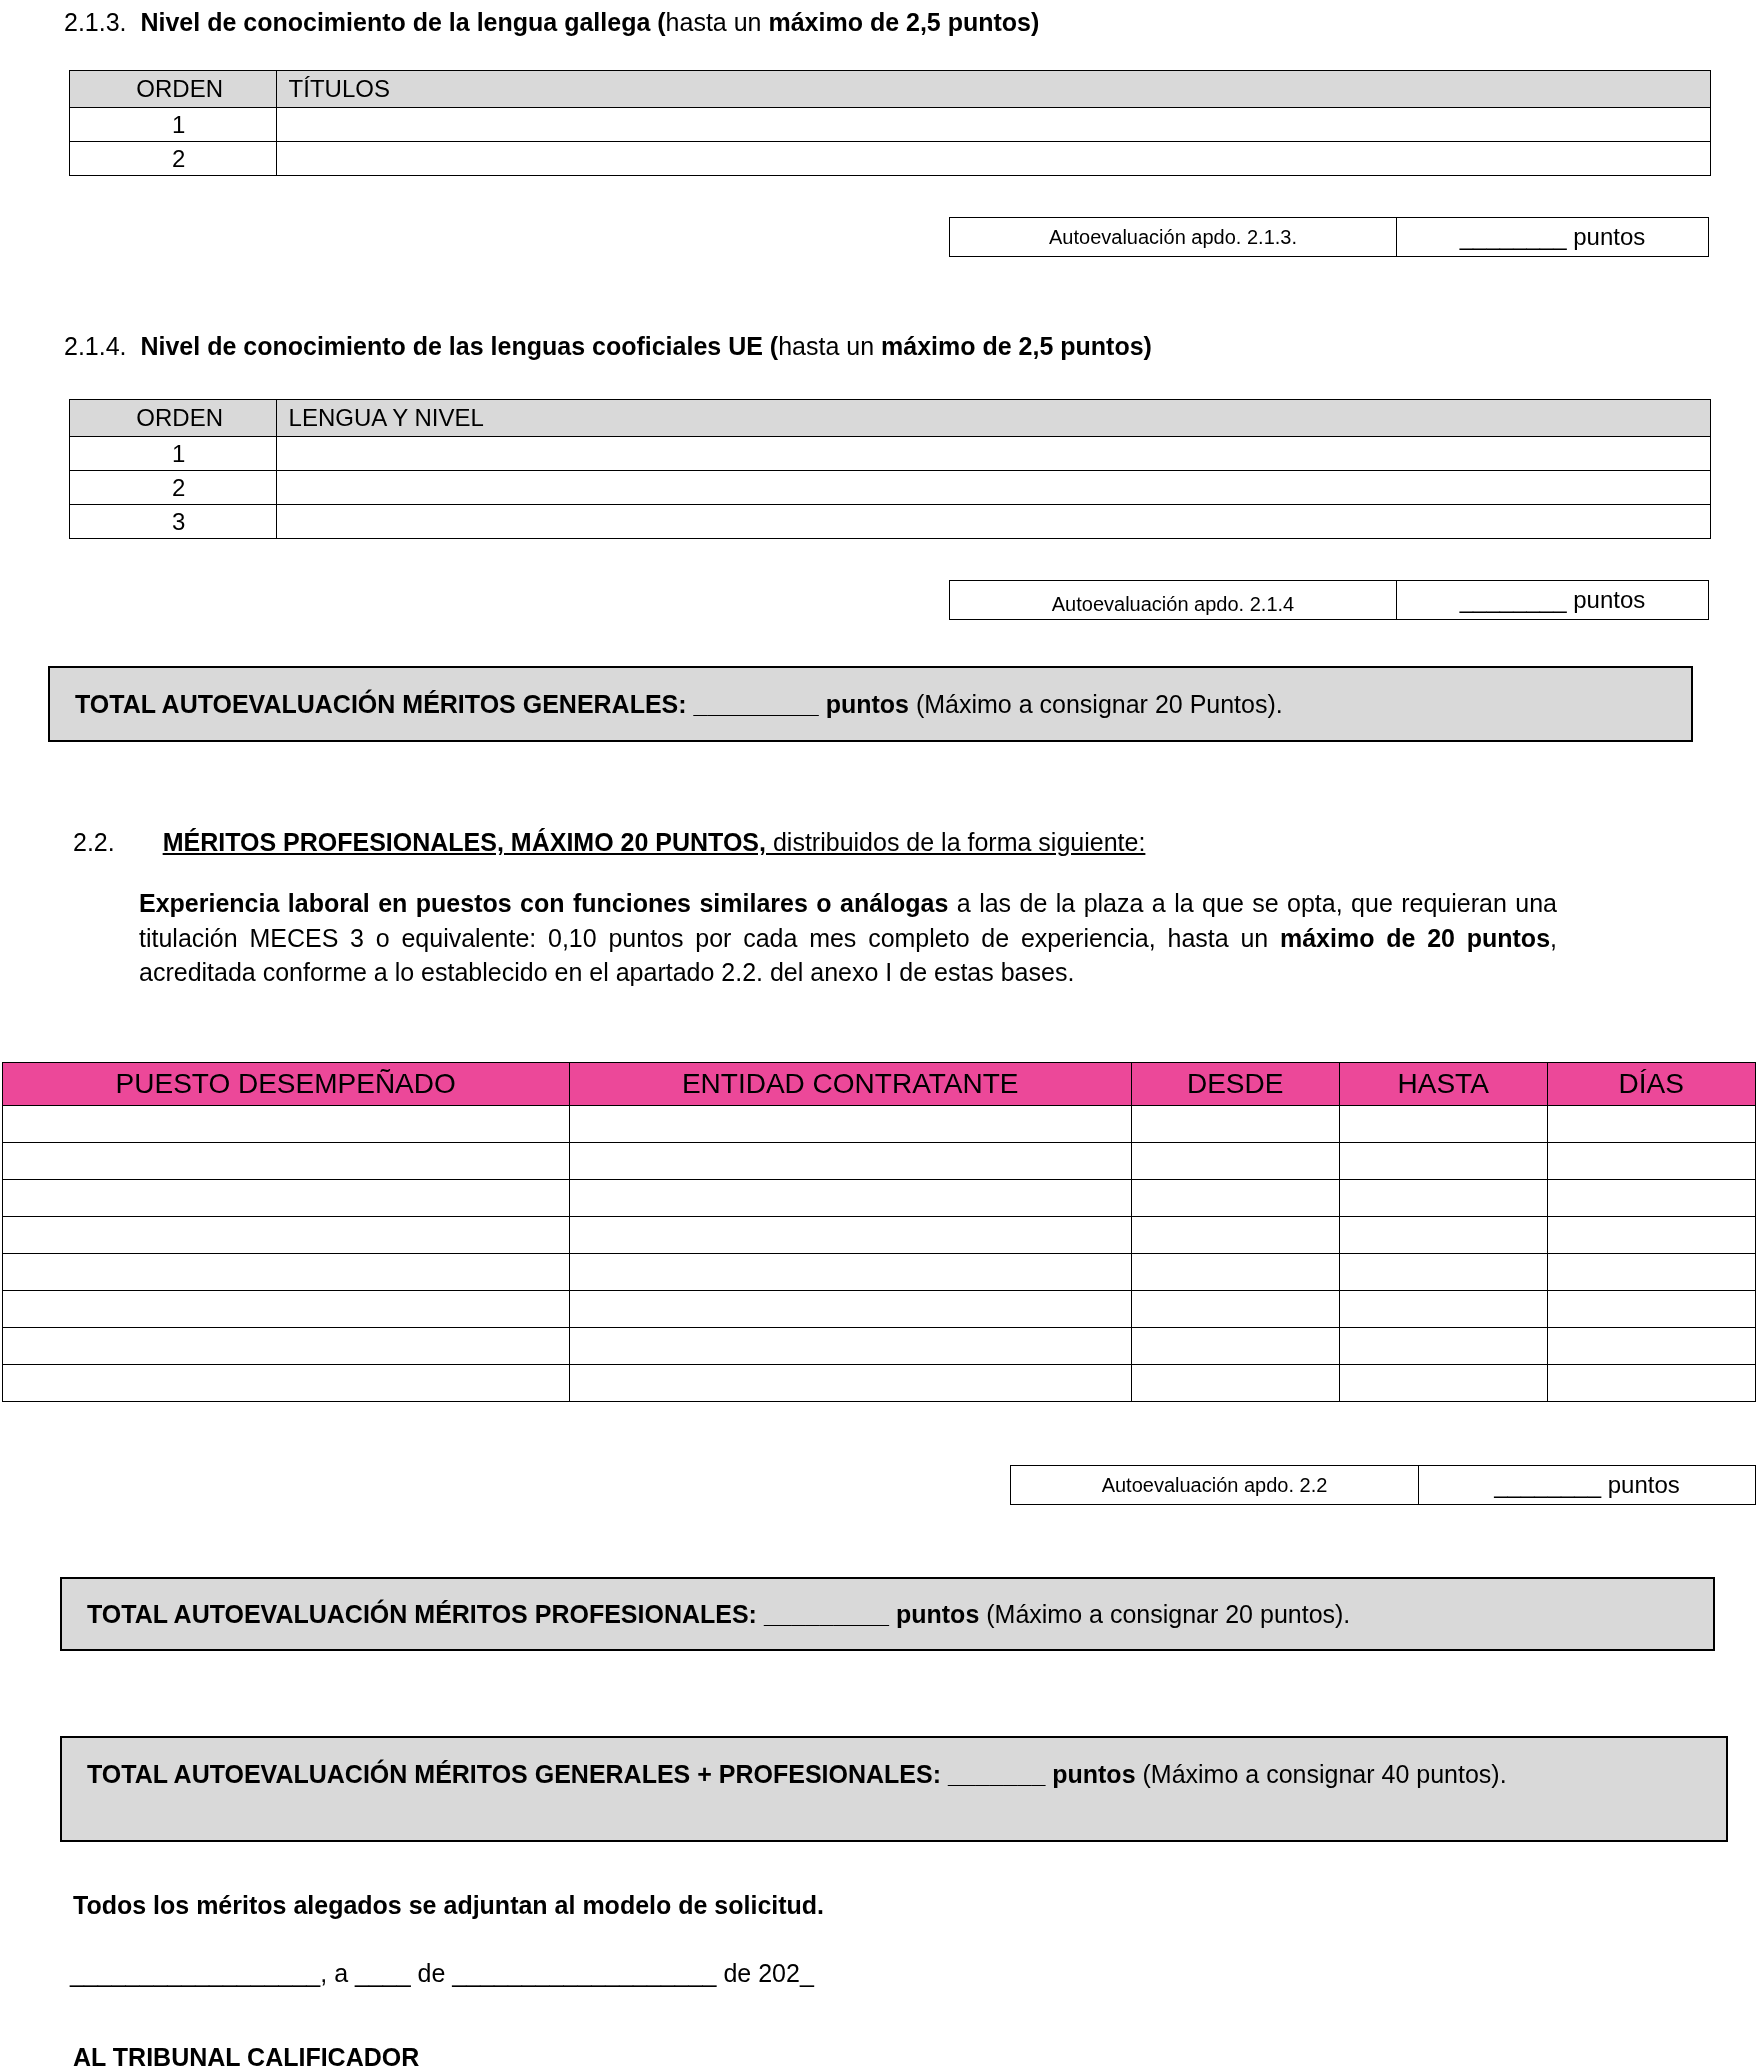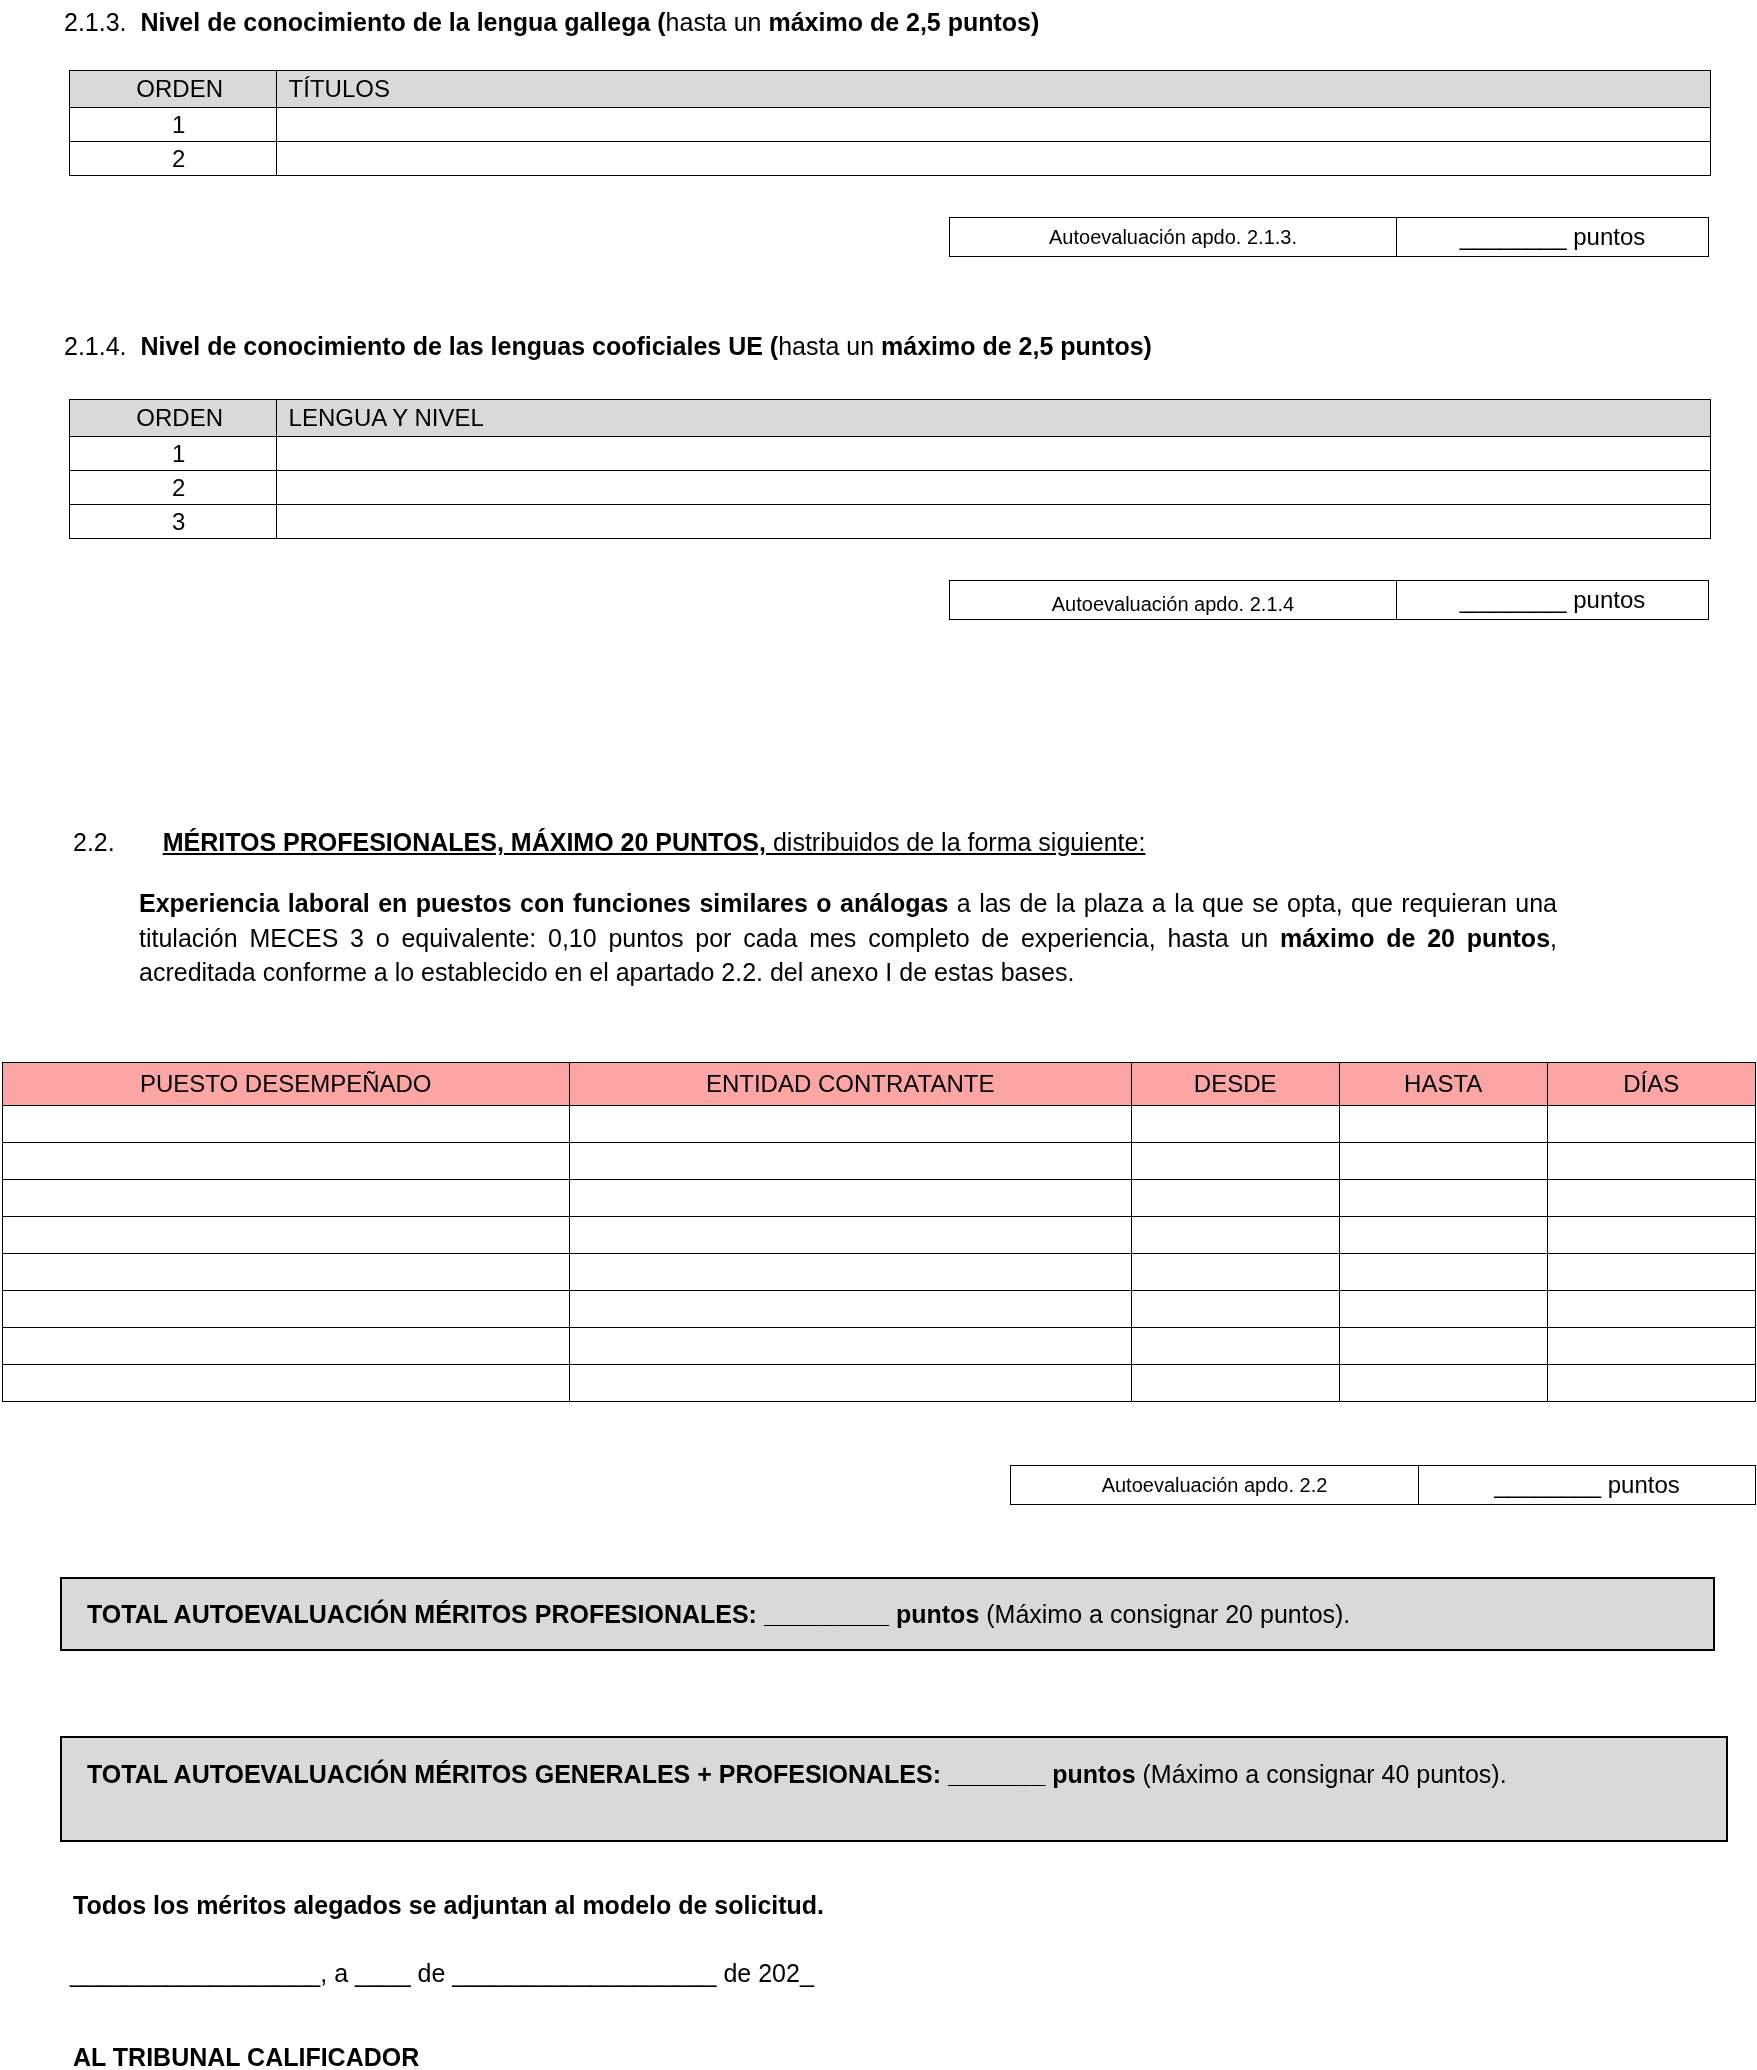--- a/index.html
+++ b/index.html
@@ -212,6 +212,11 @@
     <div class="value">________ puntos</div>
   </div>
 
+  <div class="banner" style="left:48px; top:666px; width:1645px; height:76px;">
+    <div class="banner-text">
+      <b>TOTAL AUTOEVALUACIÓN MÉRITOS GENERALES: _________ puntos</b><span> (Máximo a consignar 20 Puntos).</span>
+    </div>
+  </div>
 
   <div class="heading" style="left:73px; top:827px;">
     <span class="num">2.2.</span>

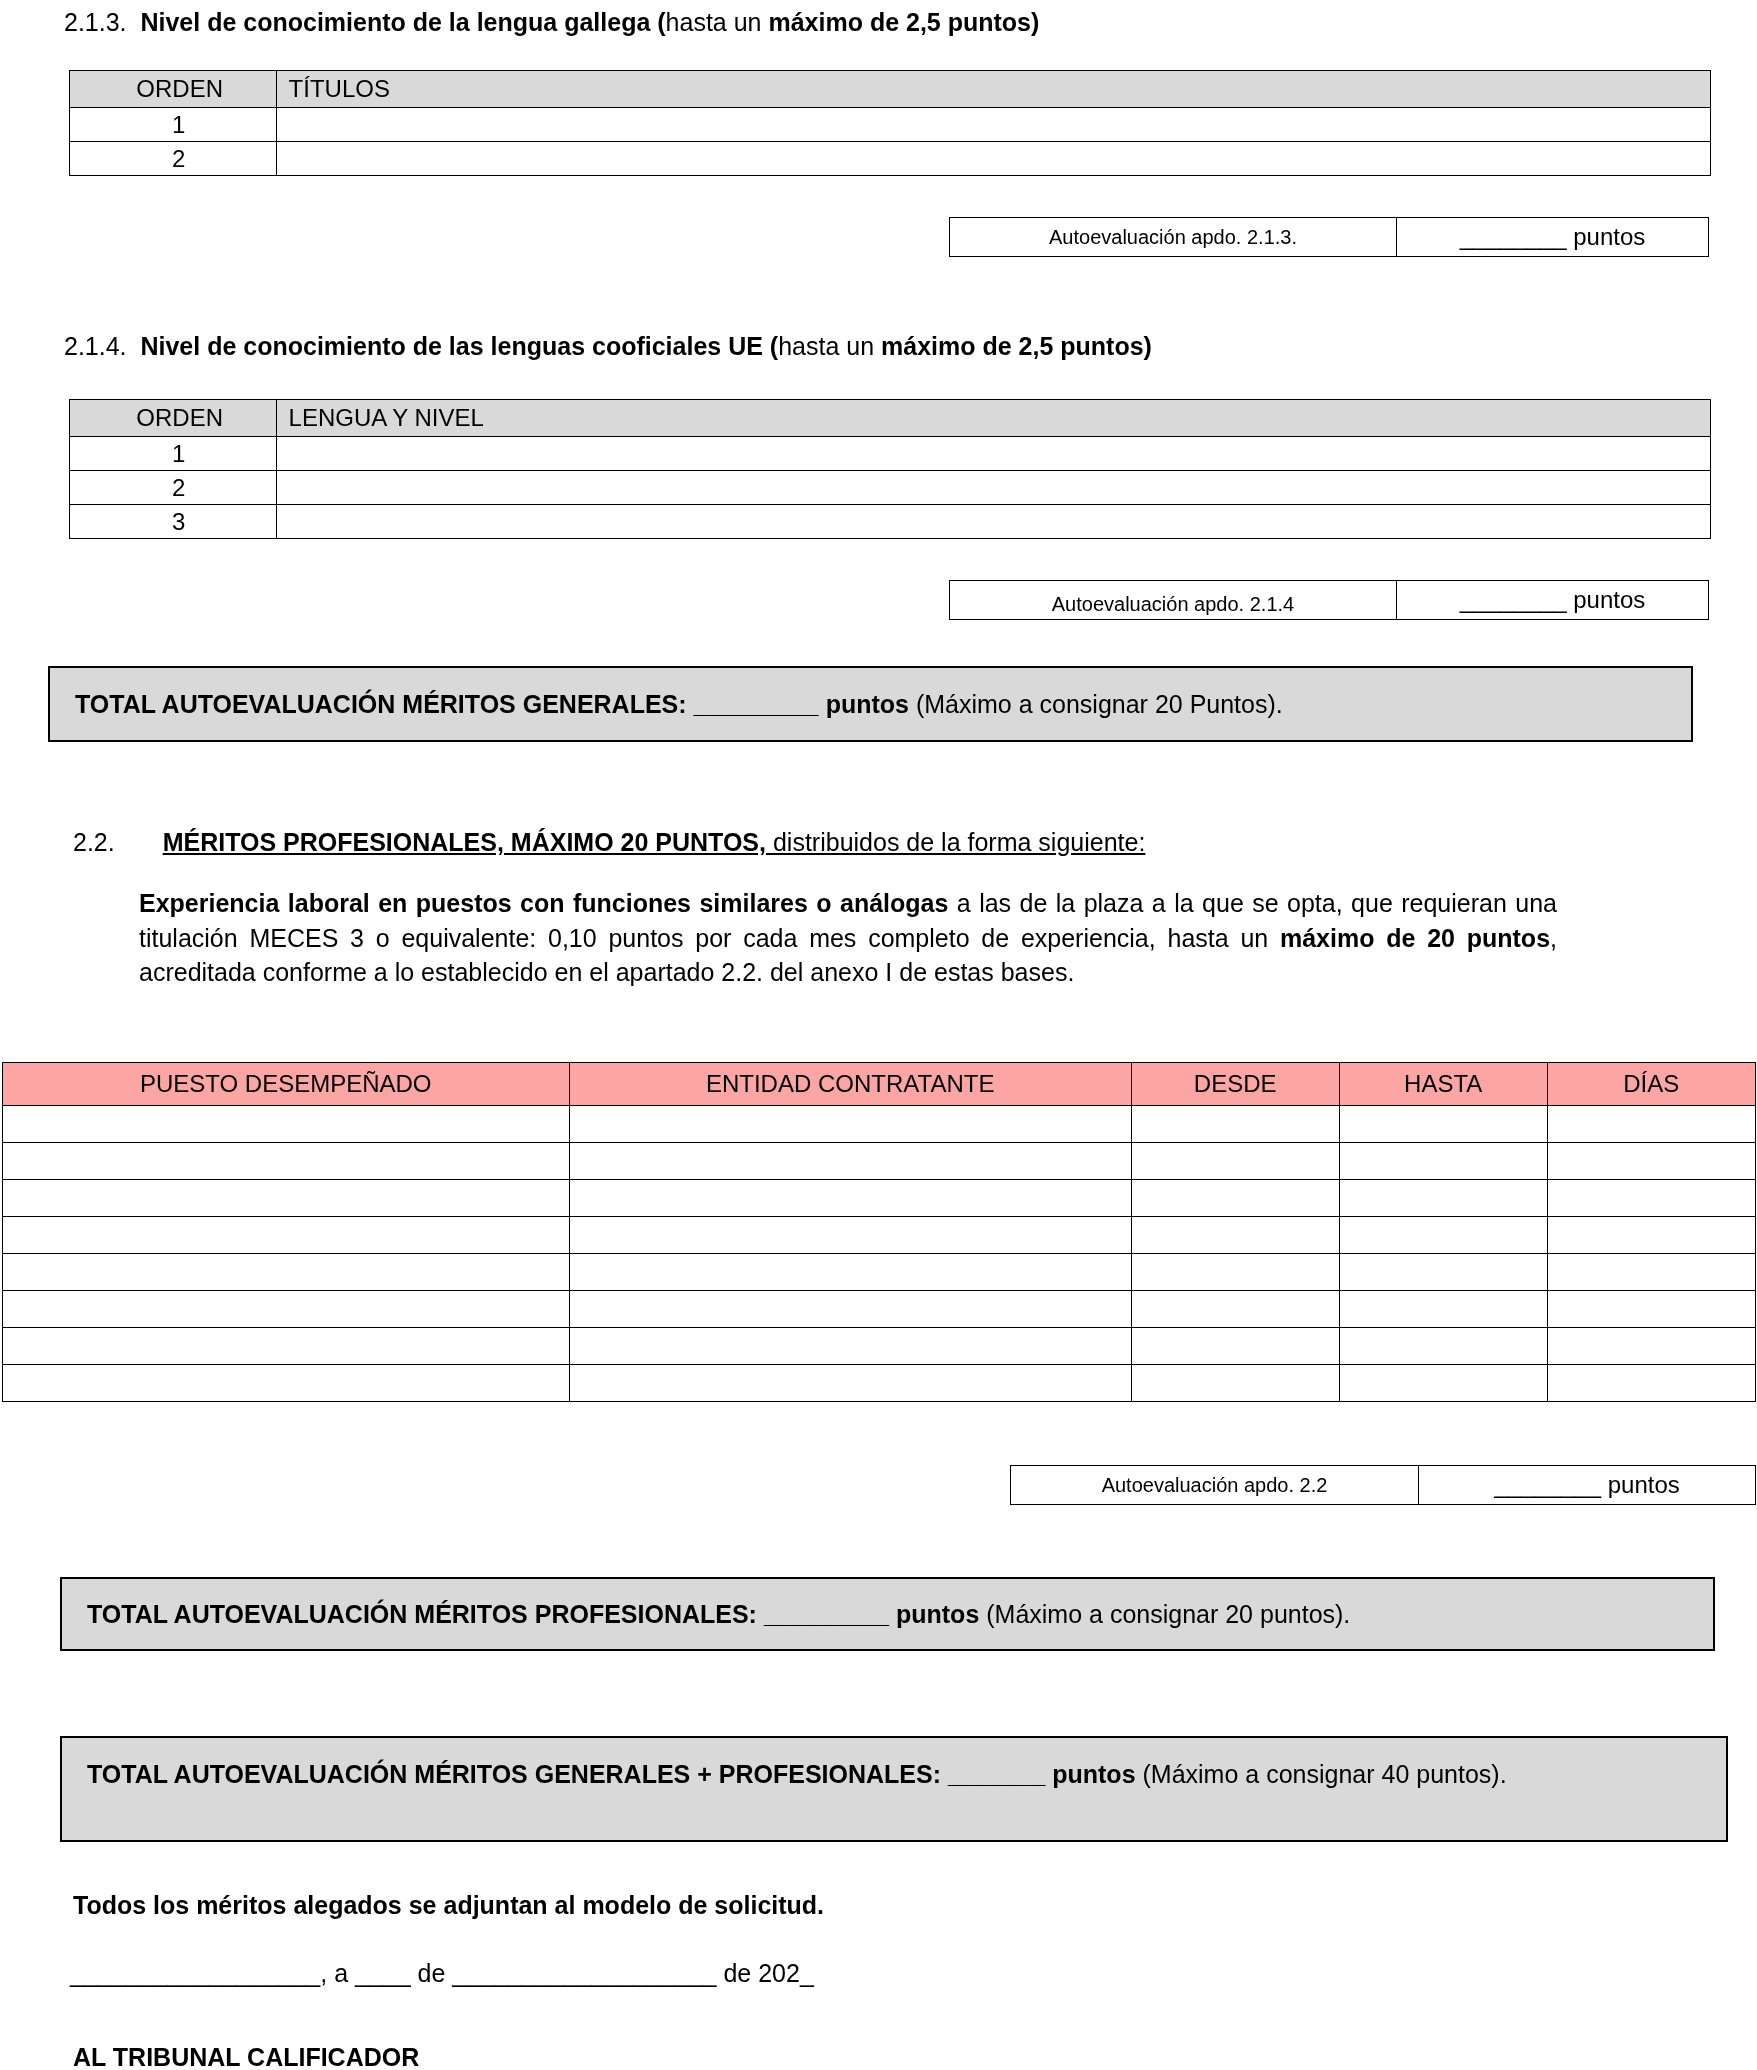--- a/index.html
+++ b/index.html
@@ -117,11 +117,11 @@
     font-size: 24px;
   }
   .exp-table th {
-    background: #fca5a5;
+    background: #ec4899;
     border: 1.7px solid #000;
     height: 40px;
     font-weight: normal;
-    font-size: 24px;
+    font-size: 28px;
     text-align: center;
     vertical-align: middle;
   }

